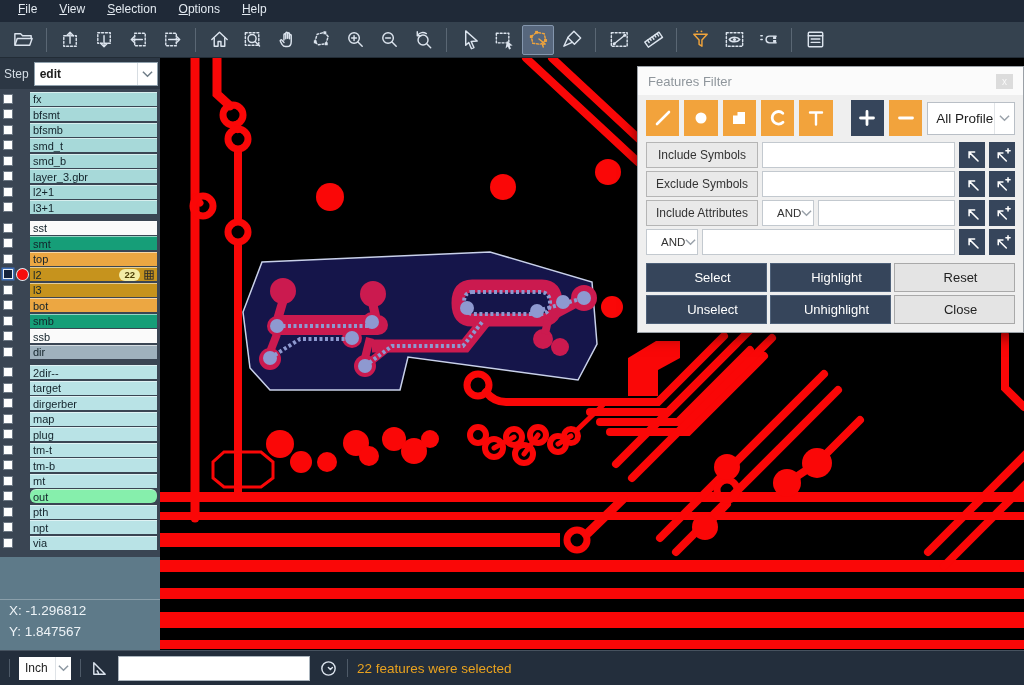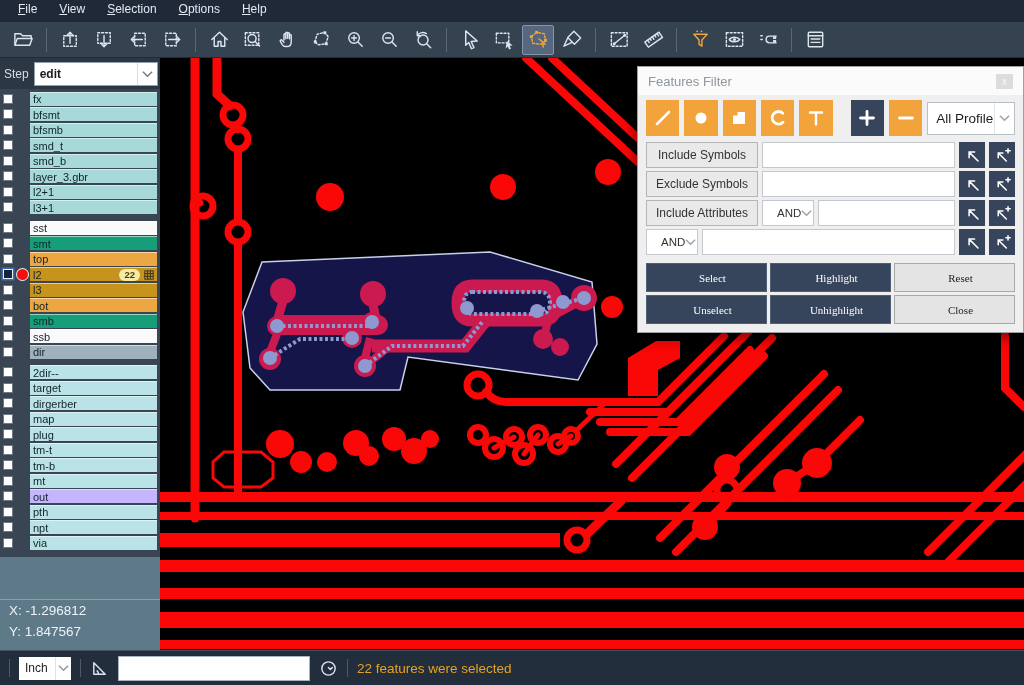--- a/index.html
+++ b/index.html
@@ -69,7 +69,7 @@
   .abtn { width:26px; height:26px; flex:none; background:#36455b; border:none; display:flex; align-items:center; justify-content:center; }
   .abtn svg { width:17px; height:17px; stroke:#fff; fill:none; stroke-width:1.8; stroke-linecap:round; }
   .dlg-actions { display:grid; grid-template-columns:1fr 1fr 1fr; gap:3px; margin:5px 8px 8px; }
-  .act { height:29px; font-size:11px; font-family:Liberation Serif, serif;padding-left:12px; }
+  .act { height:29px; font-size:13px; font-family:Liberation Sans, sans-serif;padding-left:12px; }
   .act.dark { background:#36455b; color:#fff; border:1px solid #4e6078; }
   .act.light { background:#e4e4e4; color:#222; border:1px solid #a9a9a9; }
 

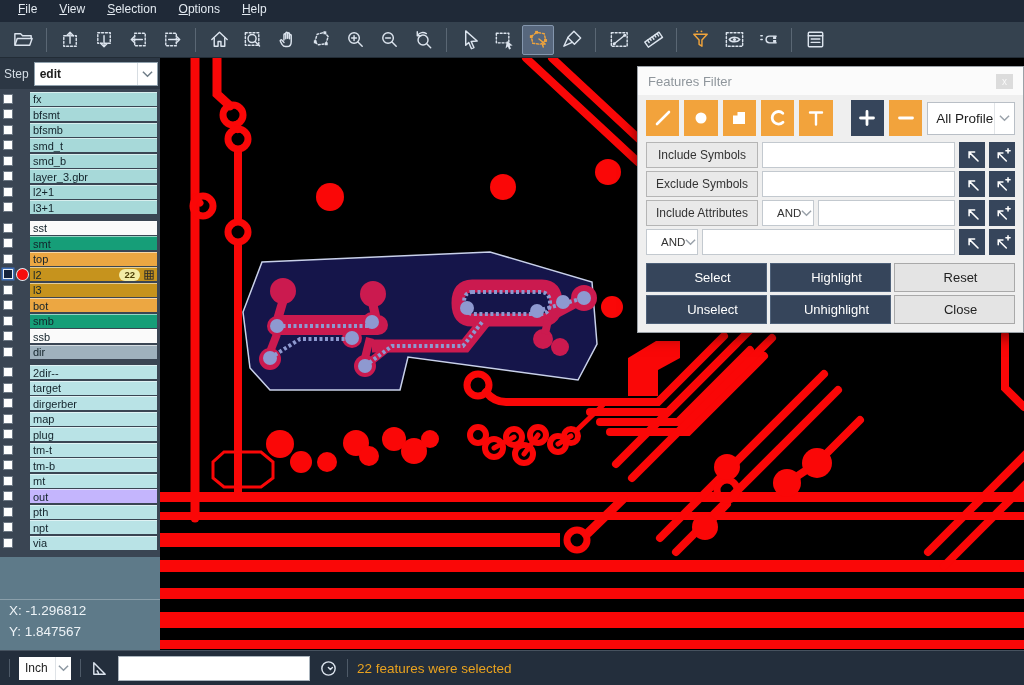--- a/index.html
+++ b/index.html
@@ -458,7 +458,7 @@
             <div class="layer-row">
               <span class="cb"></span>
               <span class="ind"></span>
-              <span class="lname" style="background: #c4b5fd;">
+              <span class="lname" style="background: #86efac; border-radius: 6px;">
                 <span>out</span>
               </span>
             </div>

